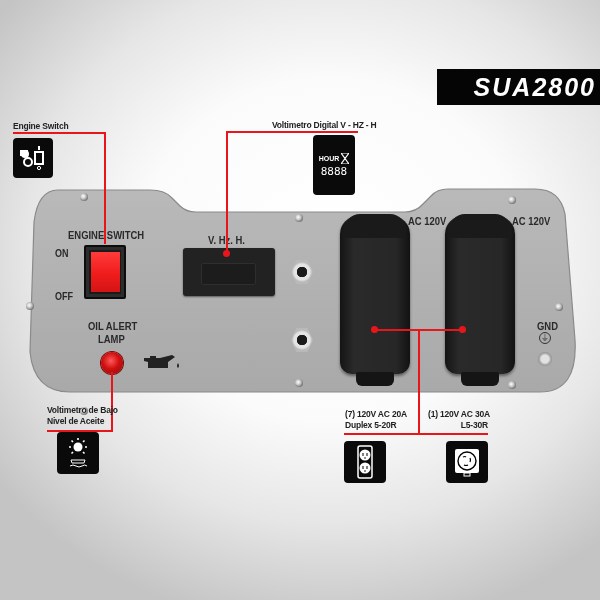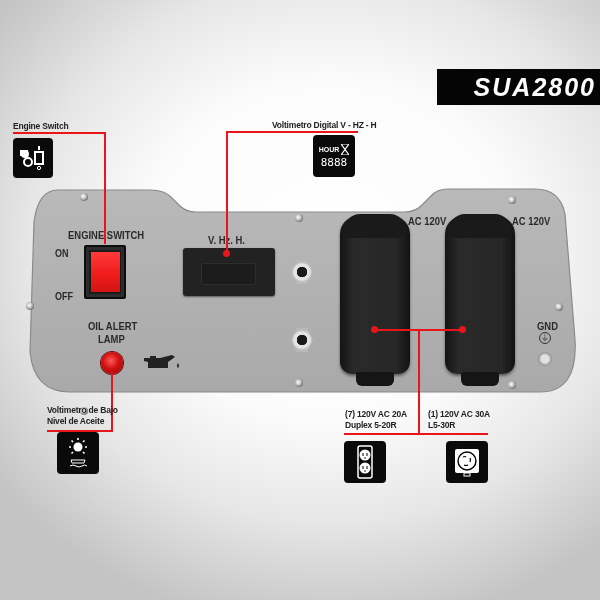--- a/index.html
+++ b/index.html
@@ -179,7 +179,7 @@
 <div class="abs redline" style="left:228px;top:131px;width:130px;height:2px"></div>
 <div class="abs redline" style="left:226px;top:131px;width:2px;height:122px"></div>
 <div class="abs dot" style="left:223px;top:250px"></div>
-<div class="abs icon-box" style="left:313px;top:135px;width:42px;height:42px;flex-direction:column;gap:2px">
+<div class="abs icon-box" style="left:313px;top:135px;width:42px;height:60px;flex-direction:column;gap:2px">
   <div style="display:flex;align-items:center;gap:2px">
     <span style="color:#fff;font-size:7px;font-weight:bold">HOUR</span>
     <svg width="8" height="11" viewBox="0 0 8 11">

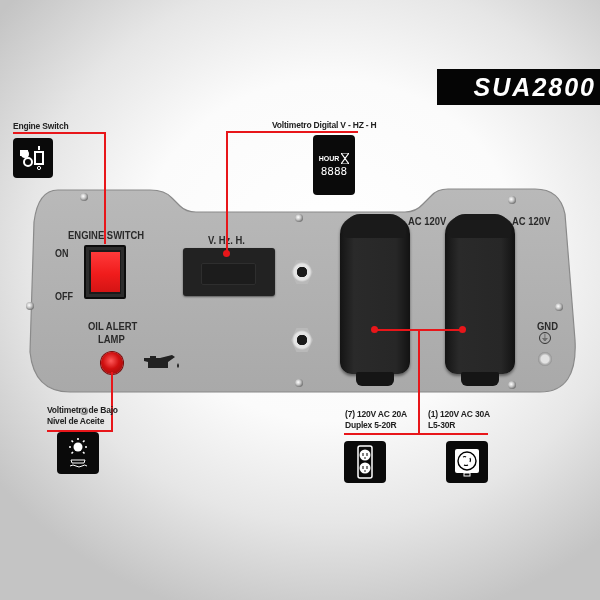--- a/index.html
+++ b/index.html
@@ -219,7 +219,7 @@
 <div class="abs callout" style="left:345px;top:409px">(7) 120V AC 20A</div>
 <div class="abs callout" style="left:345px;top:420px">Duplex 5-20R</div>
 <div class="abs callout" style="left:428px;top:409px;width:60px;text-align:center;white-space:nowrap">(1) 120V AC 30A</div>
-<div class="abs callout" style="left:428px;top:420px;width:60px;">L5-30R</div>
+<div class="abs callout" style="left:428px;top:420px;width:60px;text-align:right">L5-30R</div>
 
 <div class="abs icon-box" style="left:344px;top:441px;width:42px;height:42px">
   <svg width="32" height="34" viewBox="0 0 32 34">

